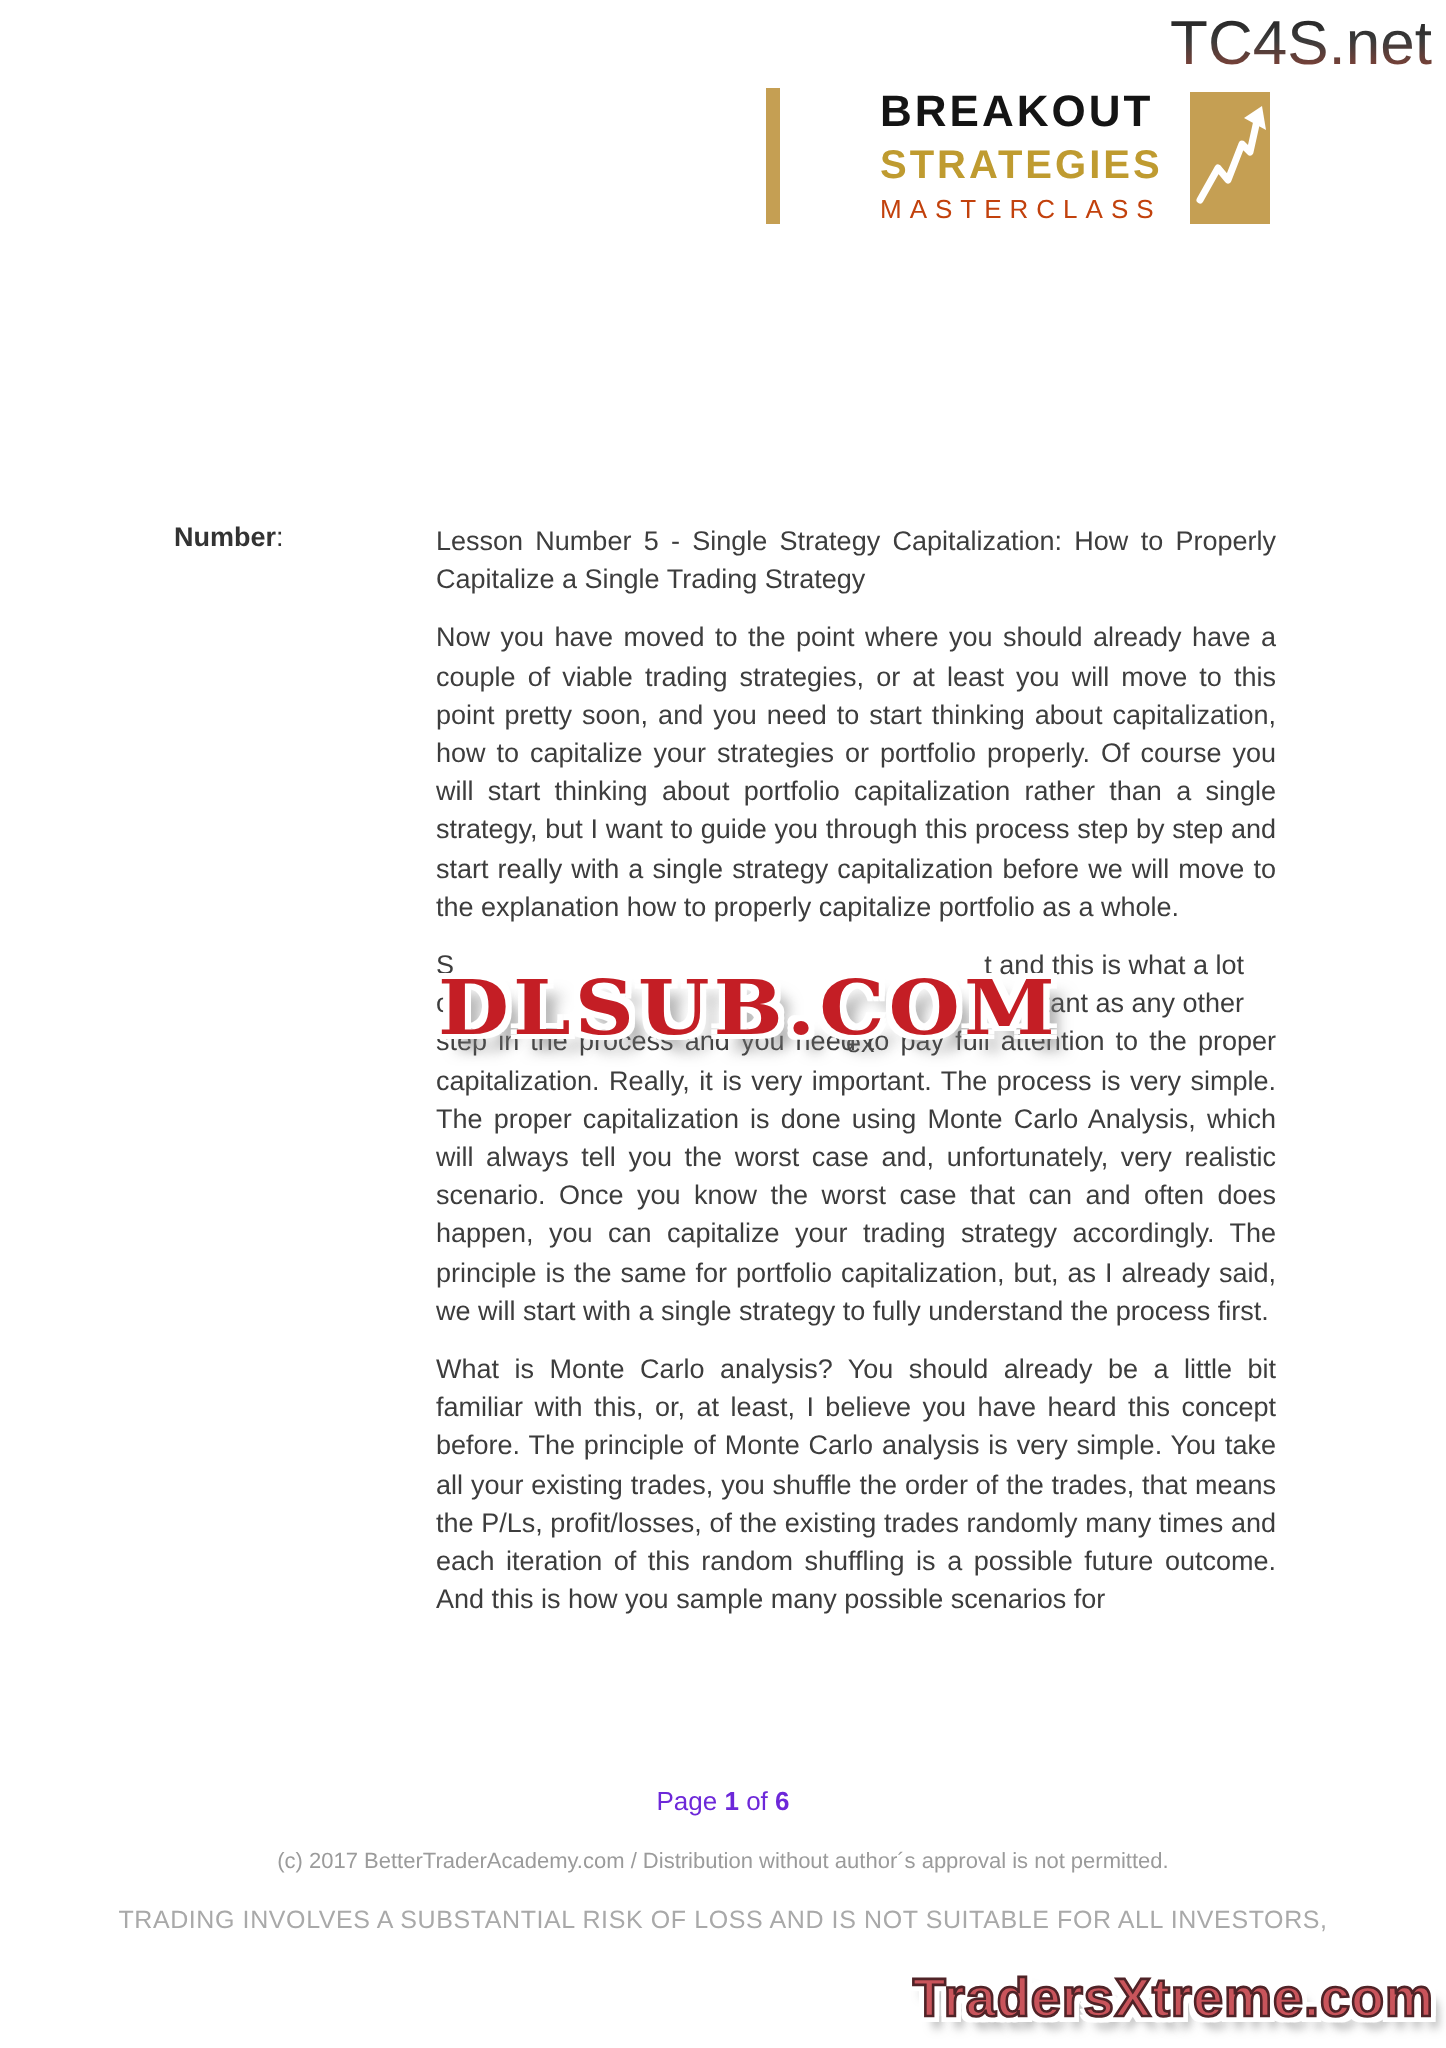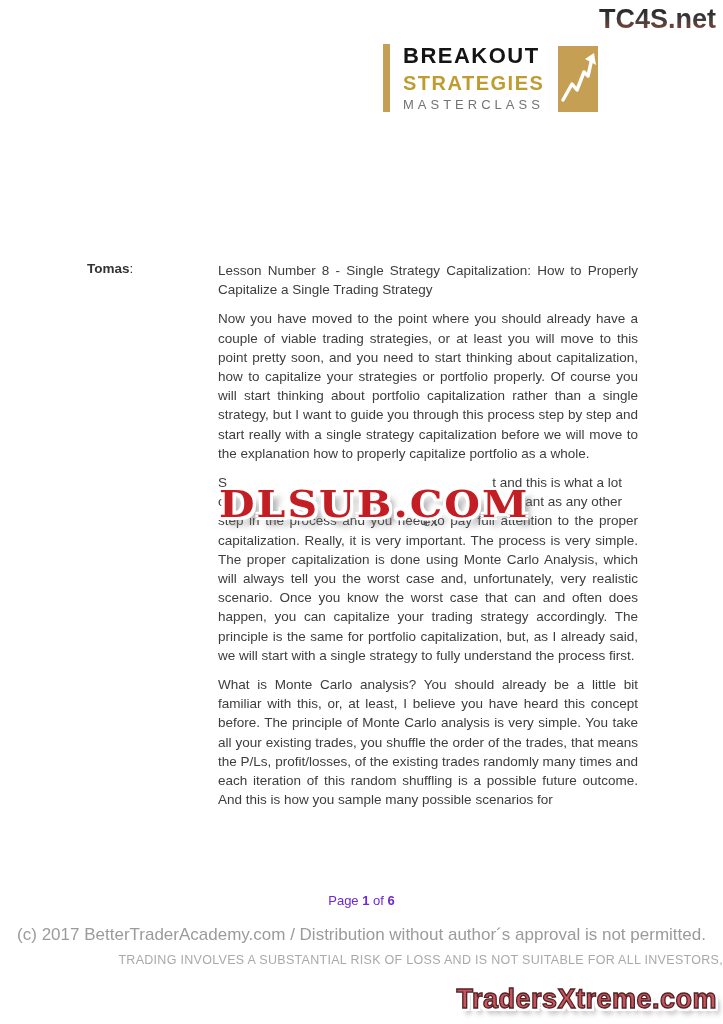--- a/index.html
+++ b/index.html
@@ -15,7 +15,7 @@
   
   .tc4s{
     position:absolute;top:4px;right:7px;z-index:6;
-    font-size:27px;font-weight:bold;letter-spacing:0;
+    font-size:31px;font-weight:normal;letter-spacing:0;
     background:linear-gradient(180deg,#1c1c1c 0%,#3b3b3b 45%,#7c4238 82%,#96483a 100%);
     -webkit-background-clip:text;background-clip:text;color:transparent;
   }

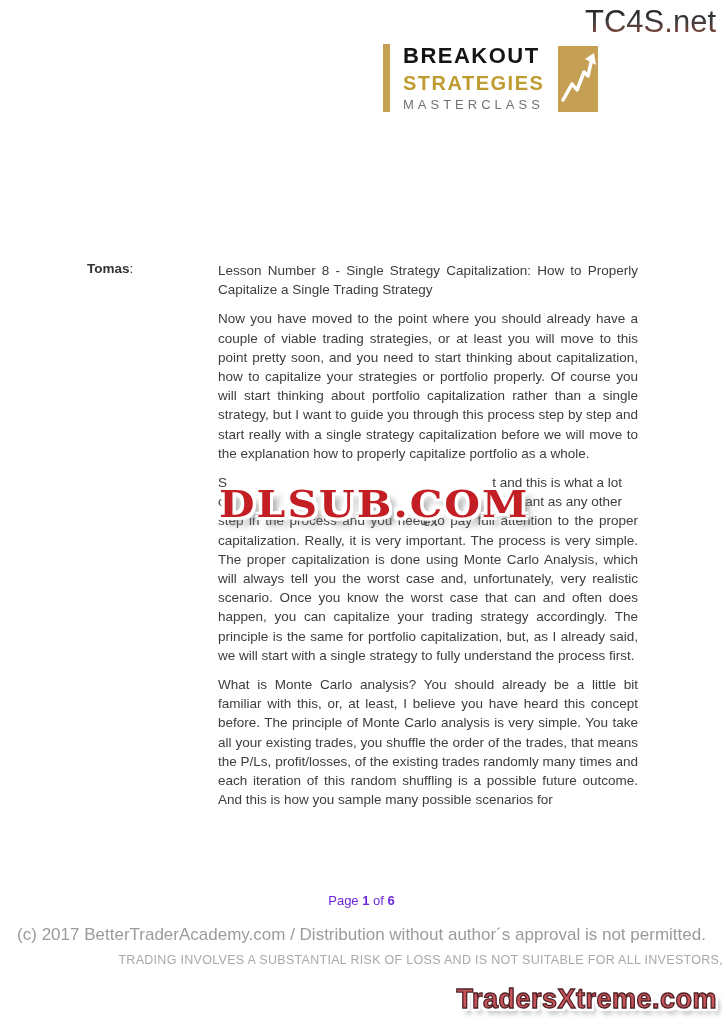--- a/index.html
+++ b/index.html
@@ -23,7 +23,7 @@
   
   .brand{position:absolute;left:383px;top:44px;display:flex;height:68px;}
   .brand-bar{width:7px;background:#c59f53;margin-right:13px;}
-  .brand-text{display:flex;flex-direction:column;justify-content:space-between;padding:1px 0;}
+  .brand-text{display:flex;flex-direction:column;justify-content:space-between;padding:1px 0;margin-left:37px;}
   .brand-l1{font-size:22px;font-weight:bold;color:#141414;letter-spacing:1.5px;line-height:1;}
   .brand-l2{font-size:20px;font-weight:bold;color:#bf9b30;letter-spacing:1.5px;line-height:1;}
   .brand-l3{font-size:13px;color:#737373;letter-spacing:4px;line-height:1;}

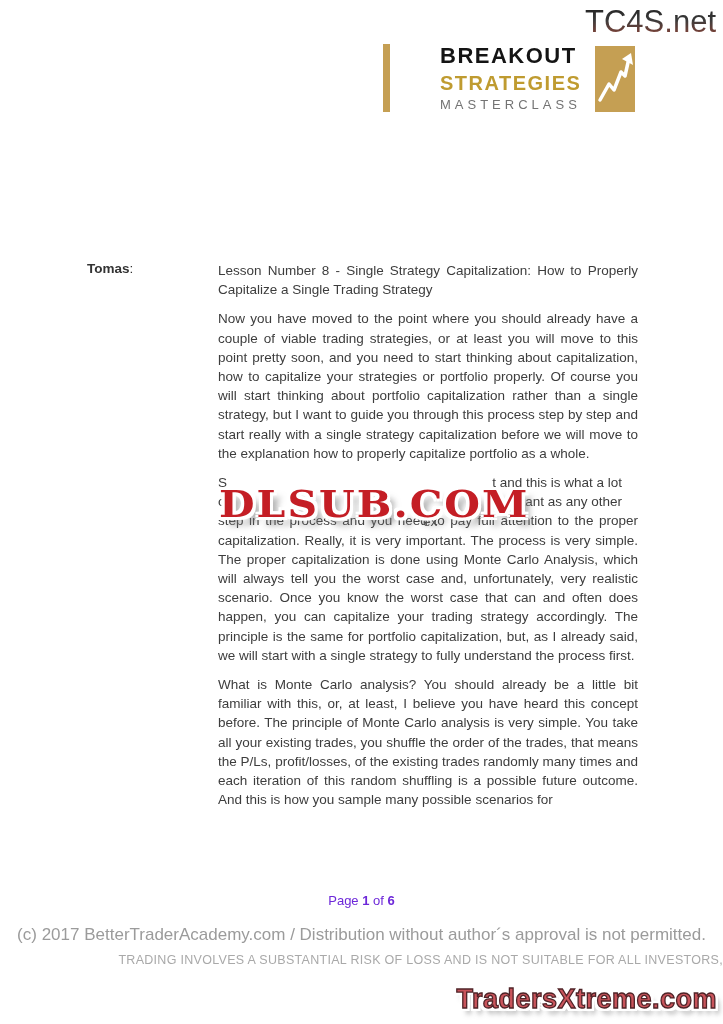--- a/index.html
+++ b/index.html
@@ -26,7 +26,7 @@
   .brand-text{display:flex;flex-direction:column;justify-content:space-between;padding:1px 0;margin-left:37px;}
   .brand-l1{font-size:22px;font-weight:bold;color:#141414;letter-spacing:1.5px;line-height:1;}
   .brand-l2{font-size:20px;font-weight:bold;color:#bf9b30;letter-spacing:1.5px;line-height:1;}
-  .brand-l3{font-size:13px;color:#737373;letter-spacing:4px;line-height:1;}
+  .brand-l3{font-size:13px;color:#c2410c;letter-spacing:4px;line-height:1;}
   .brand-square{width:40px;height:66px;background:#c59f53;margin-left:14px;
     display:flex;align-items:center;justify-content:center;align-self:flex-end;}
 

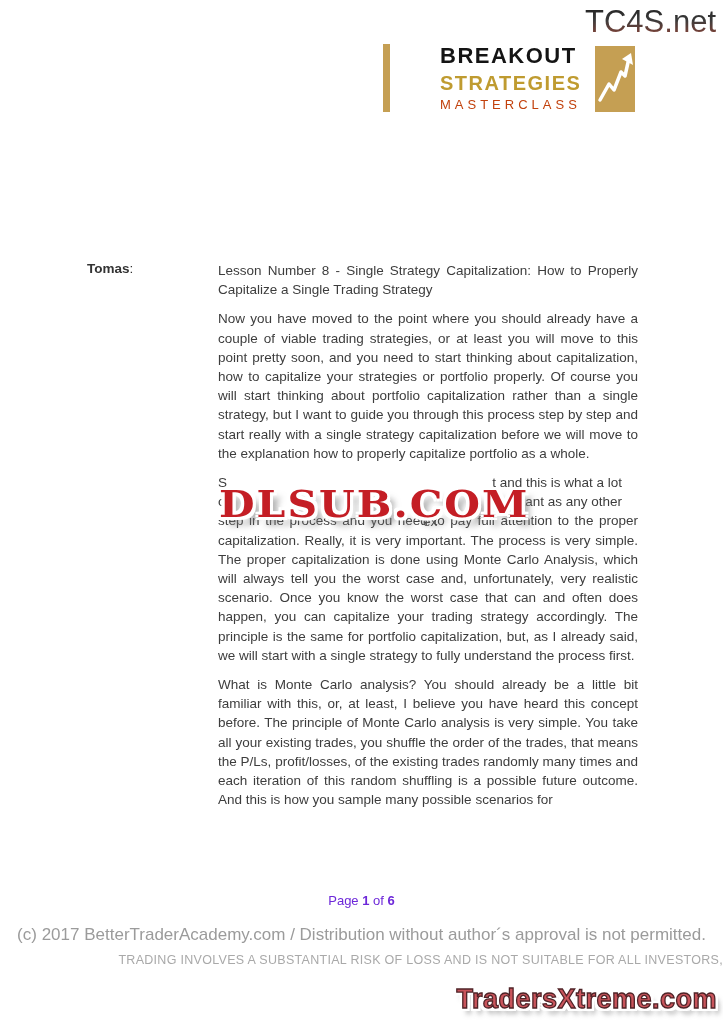--- a/index.html
+++ b/index.html
@@ -107,7 +107,7 @@
   </div>
 
 
-  <div class="speaker"><span class="name">Tomas</span><span>:</span></div>
+  <div class="speaker"><span class="name">Number</span><span>:</span></div>
 
   <div class="bodycol">
     <p>Lesson Number 8 - Single Strategy Capitalization: How to Properly Capitalize a Single Trading Strategy</p>

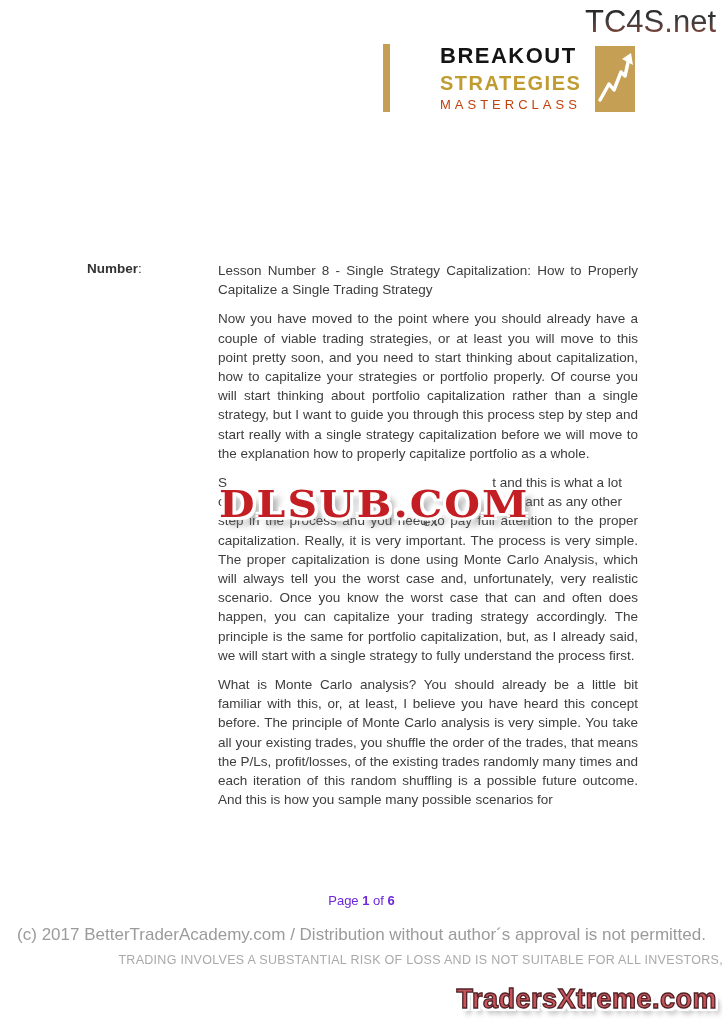--- a/index.html
+++ b/index.html
@@ -110,7 +110,7 @@
   <div class="speaker"><span class="name">Number</span><span>:</span></div>
 
   <div class="bodycol">
-    <p>Lesson Number 8 - Single Strategy Capitalization: How to Properly Capitalize a Single Trading Strategy</p>
+    <p>Lesson Number 5 - Single Strategy Capitalization: How to Properly Capitalize a Single Trading Strategy</p>
     <p>Now you have moved to the point where you should already have a couple of viable trading strategies, or at least you will move to this point pretty soon, and you need to start thinking about capitalization, how to capitalize your strategies or portfolio properly. Of course you will start thinking about portfolio capitalization rather than a single strategy, but I want to guide you through this process step by step and start really with a single strategy capitalization before we will move to the explanation how to properly capitalize portfolio as a whole.</p>
     <div>
       <div class="frag-line">

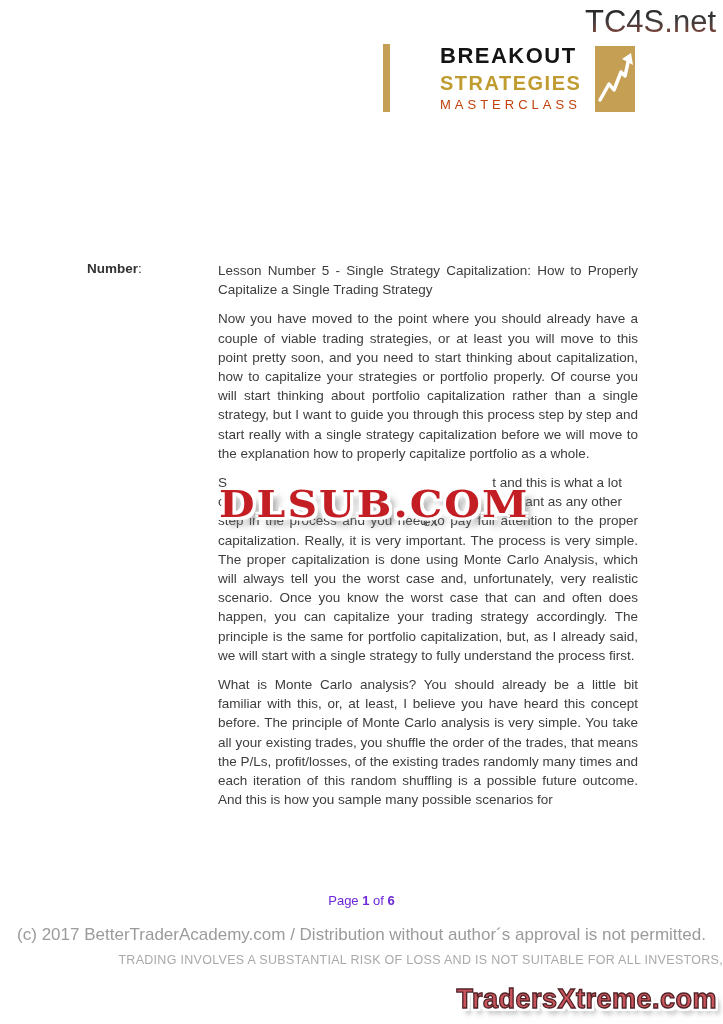--- a/index.html
+++ b/index.html
@@ -67,7 +67,7 @@
     font-size:13px;color:#6d28d9;}
   .page-number .num{font-weight:bold;}
   .copyright{position:absolute;top:925px;left:0;width:100%;text-align:center;
-    font-size:17px;color:#9b9b9b;}
+    font-size:11px;color:#9b9b9b;}
   .disclaimer{position:absolute;top:952px;left:0;width:100%;text-align:right;
     font-size:12.5px;color:#a9a9a9;line-height:17px;letter-spacing:.3px;}
   .tradersxtreme{

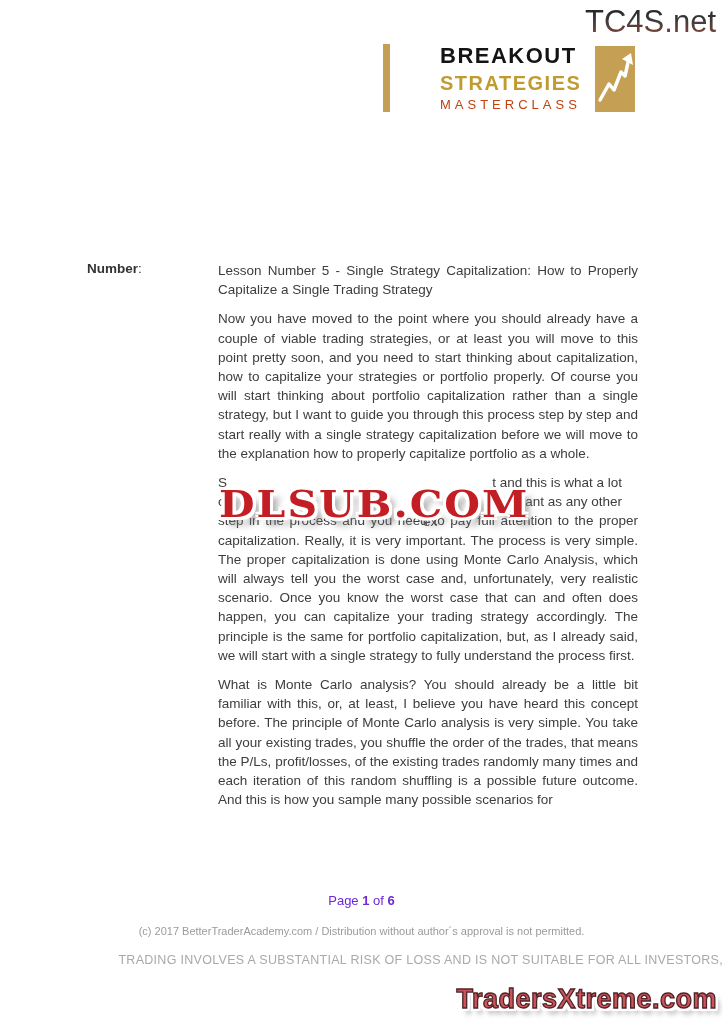--- a/index.html
+++ b/index.html
@@ -68,7 +68,7 @@
   .page-number .num{font-weight:bold;}
   .copyright{position:absolute;top:925px;left:0;width:100%;text-align:center;
     font-size:11px;color:#9b9b9b;}
-  .disclaimer{position:absolute;top:952px;left:0;width:100%;text-align:right;
+  .disclaimer{position:absolute;top:952px;left:0;width:100%;text-align:center;
     font-size:12.5px;color:#a9a9a9;line-height:17px;letter-spacing:.3px;}
   .tradersxtreme{
     position:absolute;top:984px;right:6px;z-index:6;

